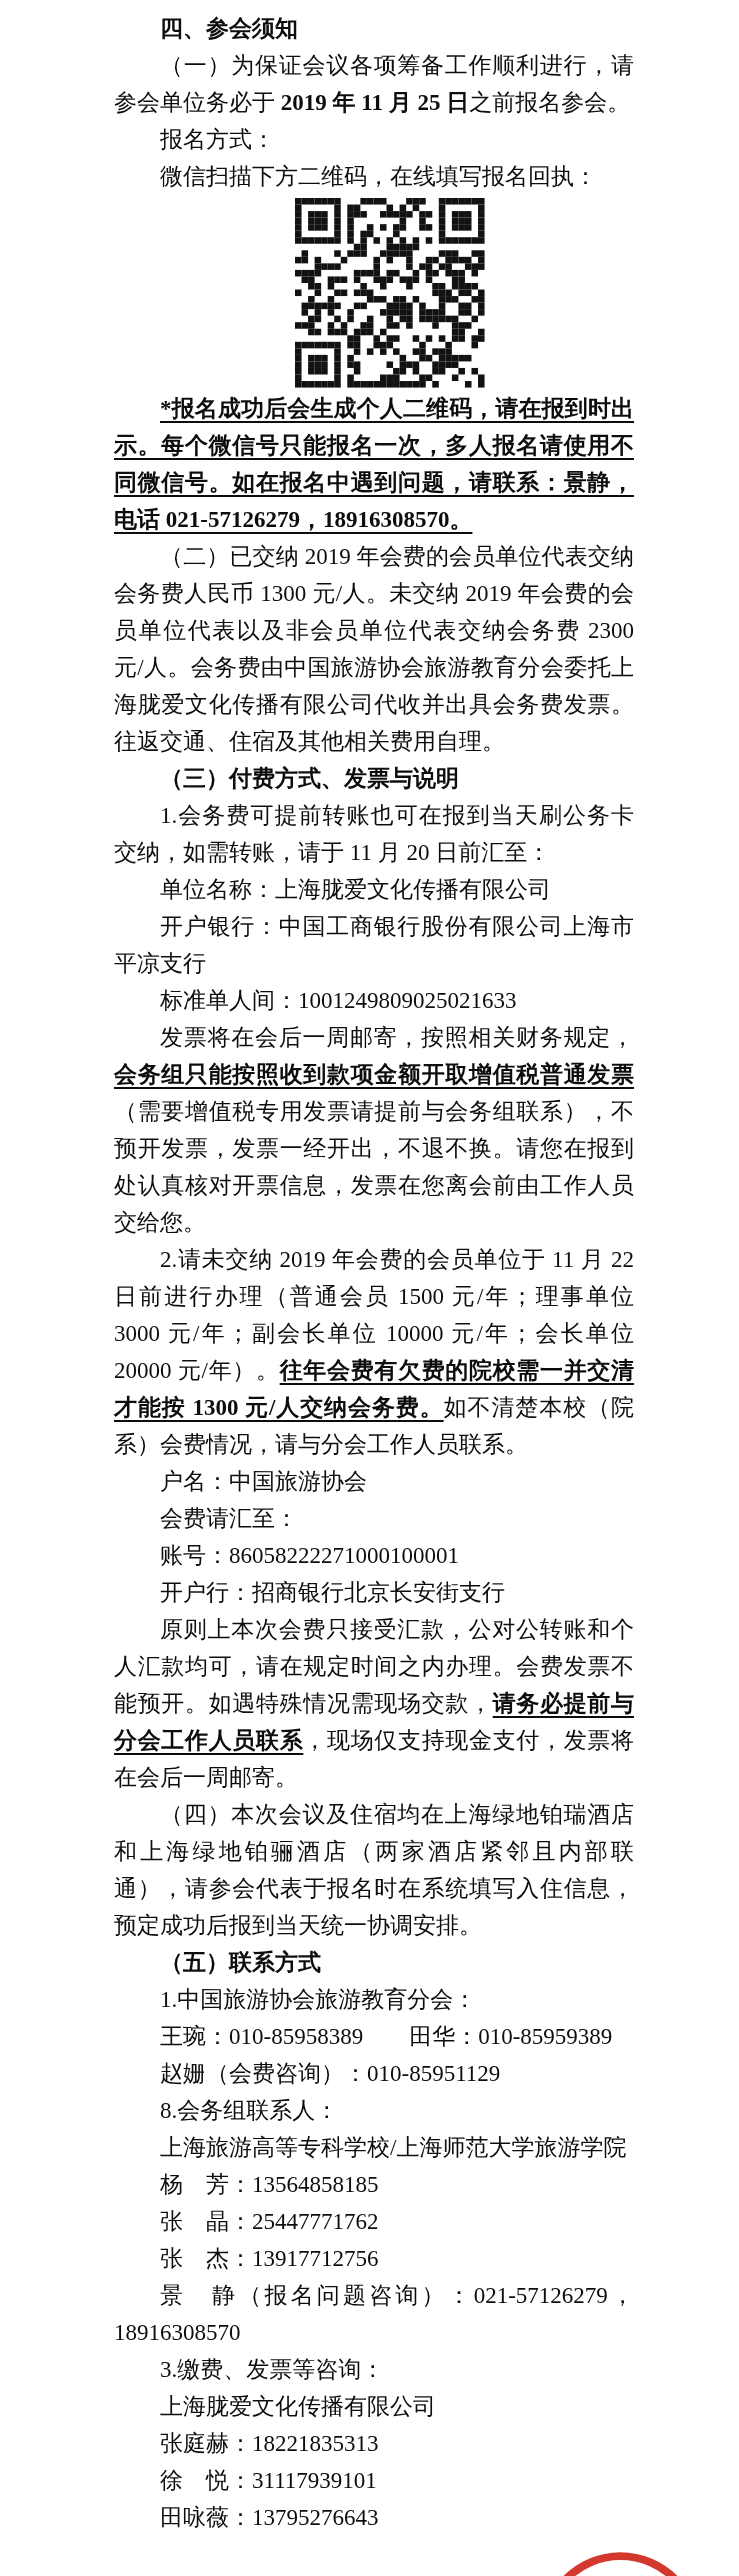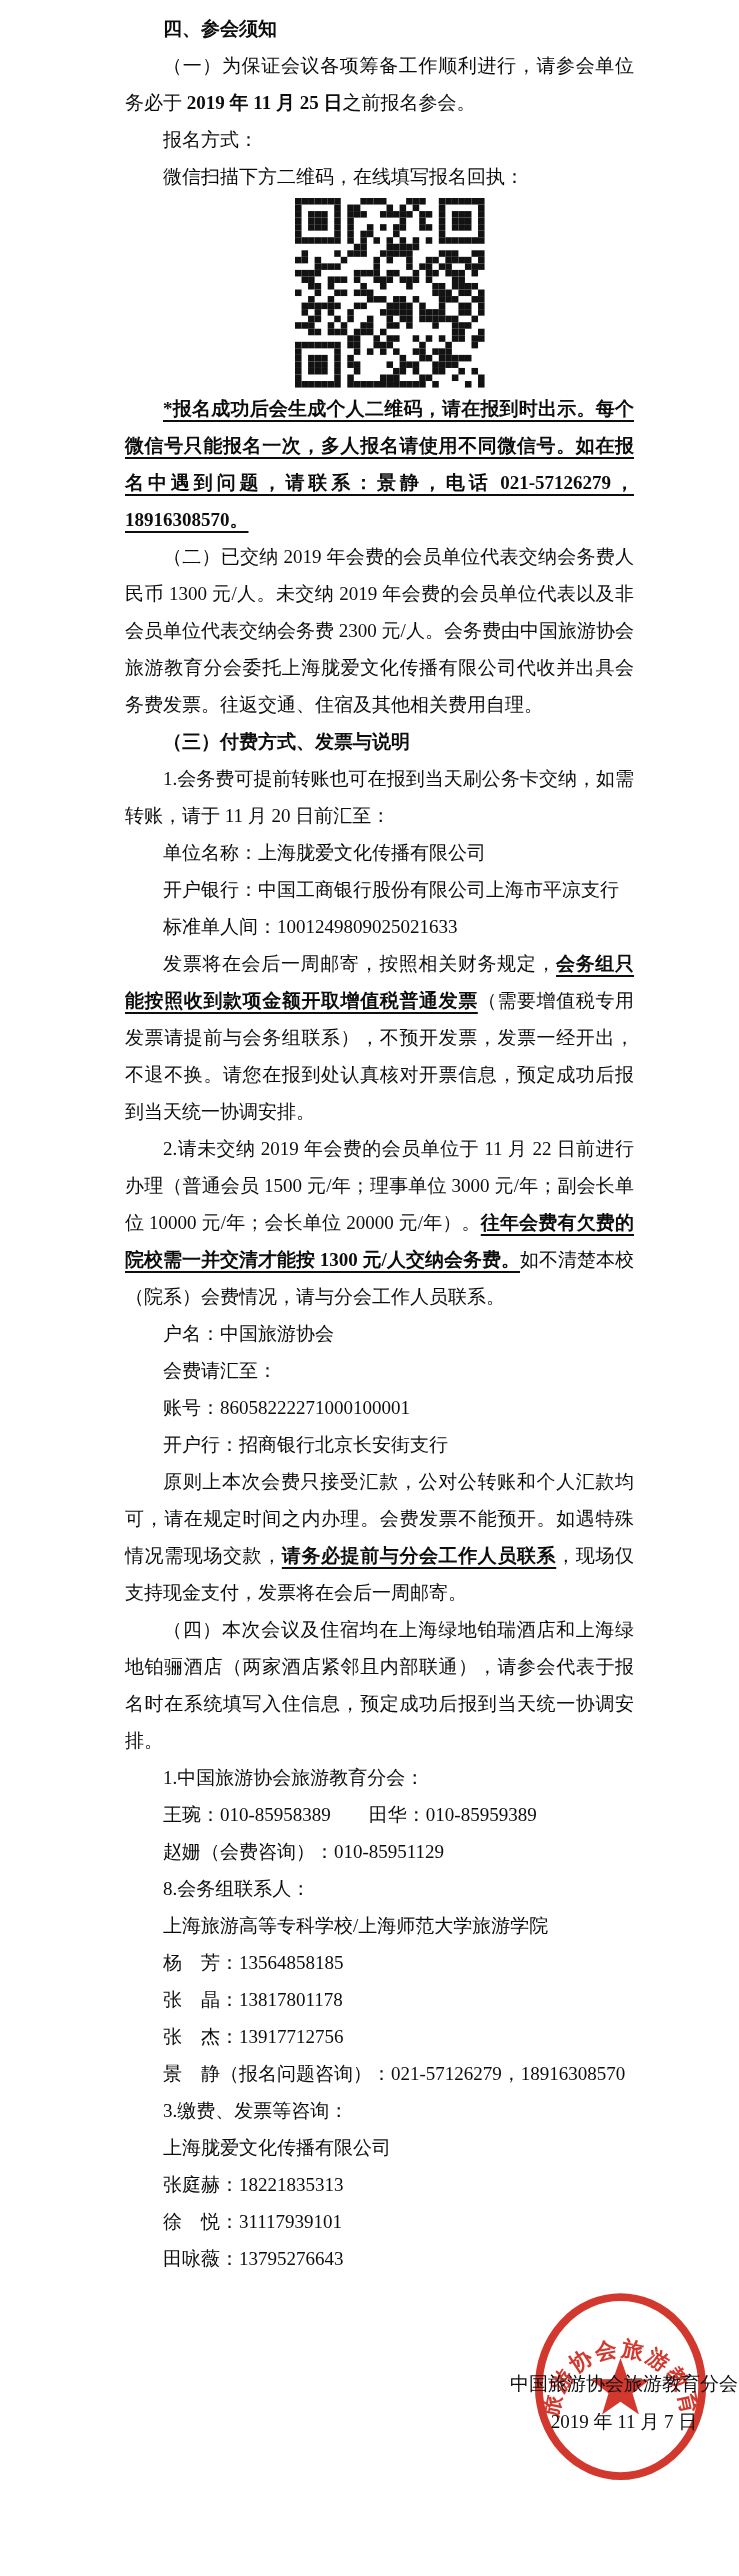--- a/index.html
+++ b/index.html
@@ -9,7 +9,7 @@
     color:#0d0d0d;
   }
   .doc{padding:10.4px 105px 0 114px;}
-  .blk{font-size:19px;line-height:37px;text-align:justify;text-indent:2em;margin-left:11px;}
+  .blk{font-size:23px;line-height:37px;text-align:justify;text-indent:2em;}
   .blk.h{font-weight:bold;}
   .blk span.b{font-weight:bold;}
   .blk span.u{text-decoration:underline;text-decoration-thickness:1.7px;text-underline-offset:5.2px;}

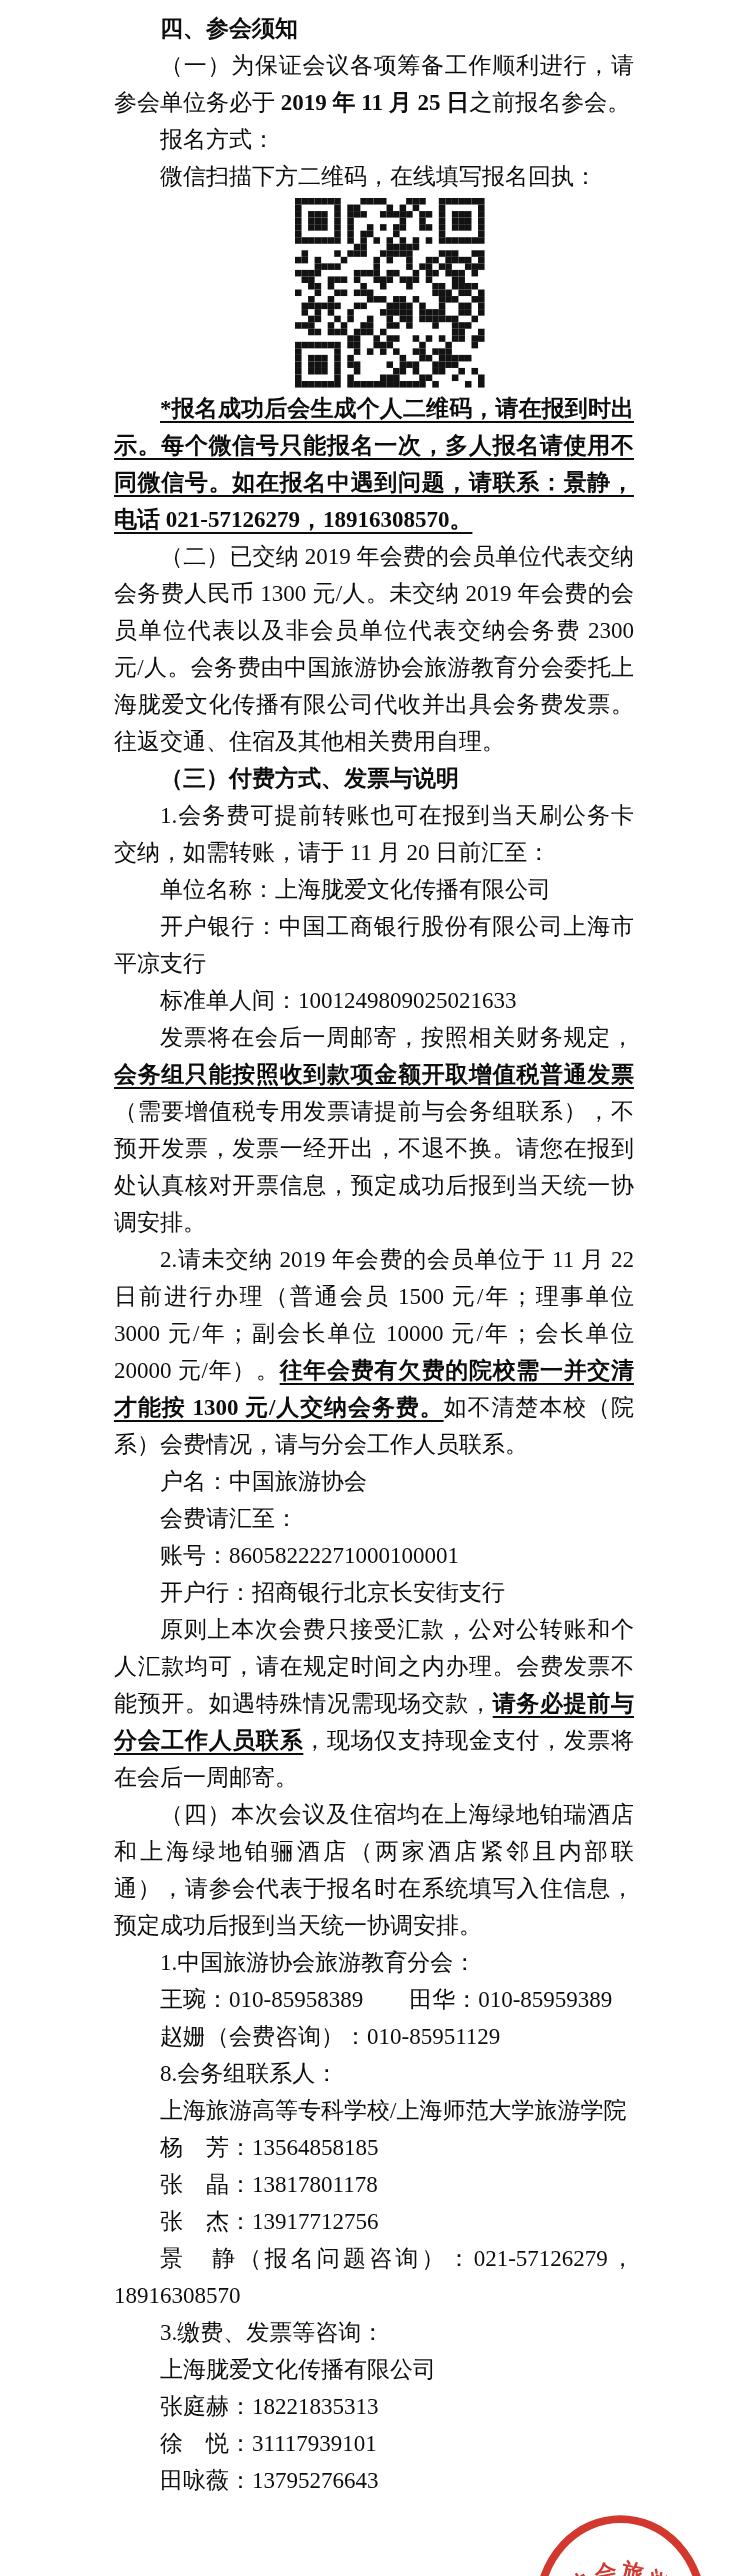--- a/index.html
+++ b/index.html
@@ -456,7 +456,7 @@
       <div class="blk"><span>单位名称：上海胧爱文化传播有限公司</span></div>
       <div class="blk"><span>开户银行：中国工商银行股份有限公司上海市平凉支行</span></div>
       <div class="blk"><span>标准单人间：1001249809025021633</span></div>
-      <div class="blk"><span>发票将在会后一周邮寄，按照相关财务规定，</span><span class="b u">会务组只能按照收到款项金额开取增值税普通发票</span><span>（需要增值税专用发票请提前与会务组联系），不预开发票，发票一经开出，不退不换。请您在报到处认真核对开票信息，预定成功后报到当天统一协调安排。</span></div>
+      <div class="blk"><span>发票将在会后一周邮寄，按照相关财务规定，</span><span class="b u">会务组只能按照收到款项金额开取增值税普通发票</span><span>（需要增值税专用发票请提前与会务组联系），不预开发票，发票一经开出，不退不换。请您在报到处认真核对开票信息，发票在您离会前由工作人员交给您。</span></div>
       <div class="blk"><span>2.请未交纳 2019 年会费的会员单位于 11 月 22 日前进行办理（普通会员 1500  元/年；理事单位 3000  元/年；副会长单位 10000  元/年；会长单位 20000  元/年）。</span><span class="b u">往年会费有欠费的院校需一并交清才能按 1300 元/人交纳会务费。</span><span>如不清楚本校（院系）会费情况，请与分会工作人员联系。</span></div>
       <div class="blk"><span>户名：中国旅游协会</span></div>
       <div class="blk"><span>会费请汇至：</span></div>

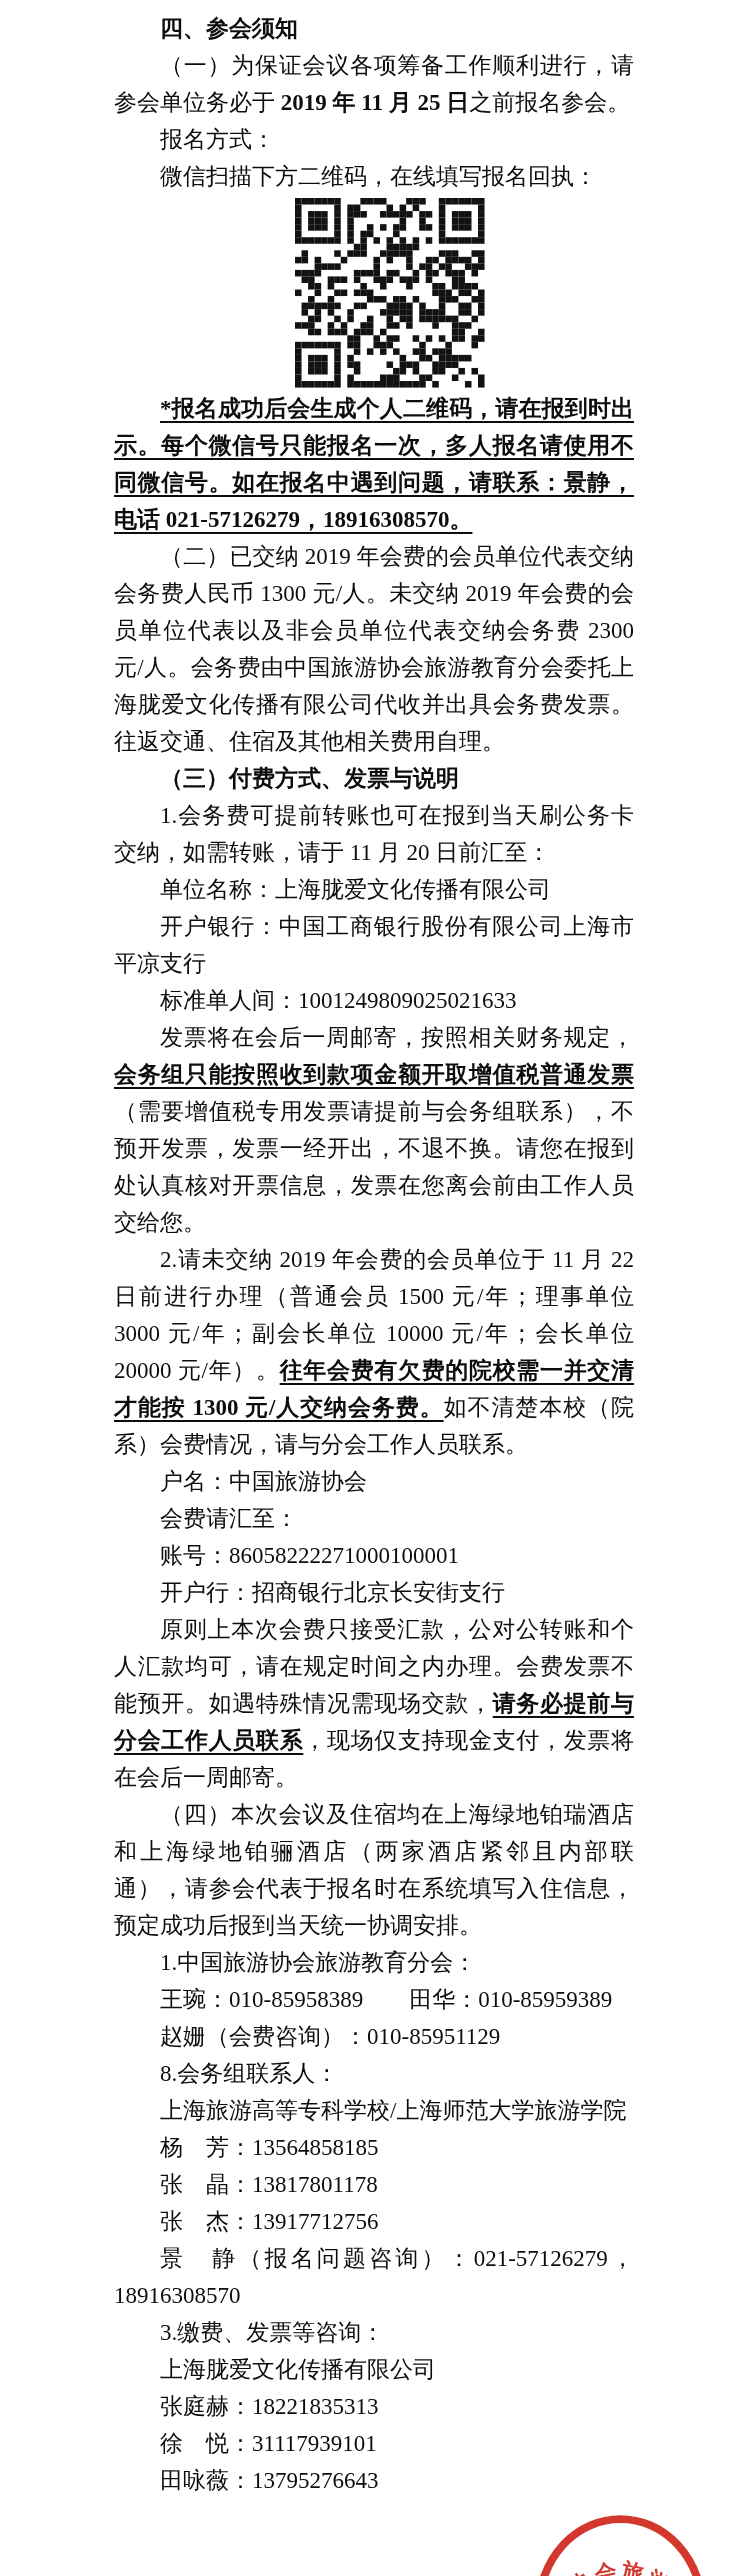--- a/index.html
+++ b/index.html
@@ -464,6 +464,7 @@
       <div class="blk"><span>开户行：招商银行北京长安街支行</span></div>
       <div class="blk"><span>原则上本次会费只接受汇款，公对公转账和个人汇款均可，请在规定时间之内办理。会费发票不能预开。如遇特殊情况需现场交款，</span><span class="b u">请务必提前与分会工作人员联系</span><span>，现场仅支持现金支付，发票将在会后一周邮寄。</span></div>
       <div class="blk"><span>（四）本次会议及住宿均在上海绿地铂瑞酒店和上海绿地铂骊酒店（两家酒店紧邻且内部联通），请参会代表于报名时在系统填写入住信息，预定成功后报到当天统一协调安排。</span></div>
+      <div class="blk h"><span class="b">（五）联系方式</span></div>
       <div class="blk"><span>1.中国旅游协会旅游教育分会：</span></div>
       <div class="blk"><span>王琬：010-85958389　　田华：010-85959389</span></div>
       <div class="blk"><span>赵姗（会费咨询）：010-85951129</span></div>

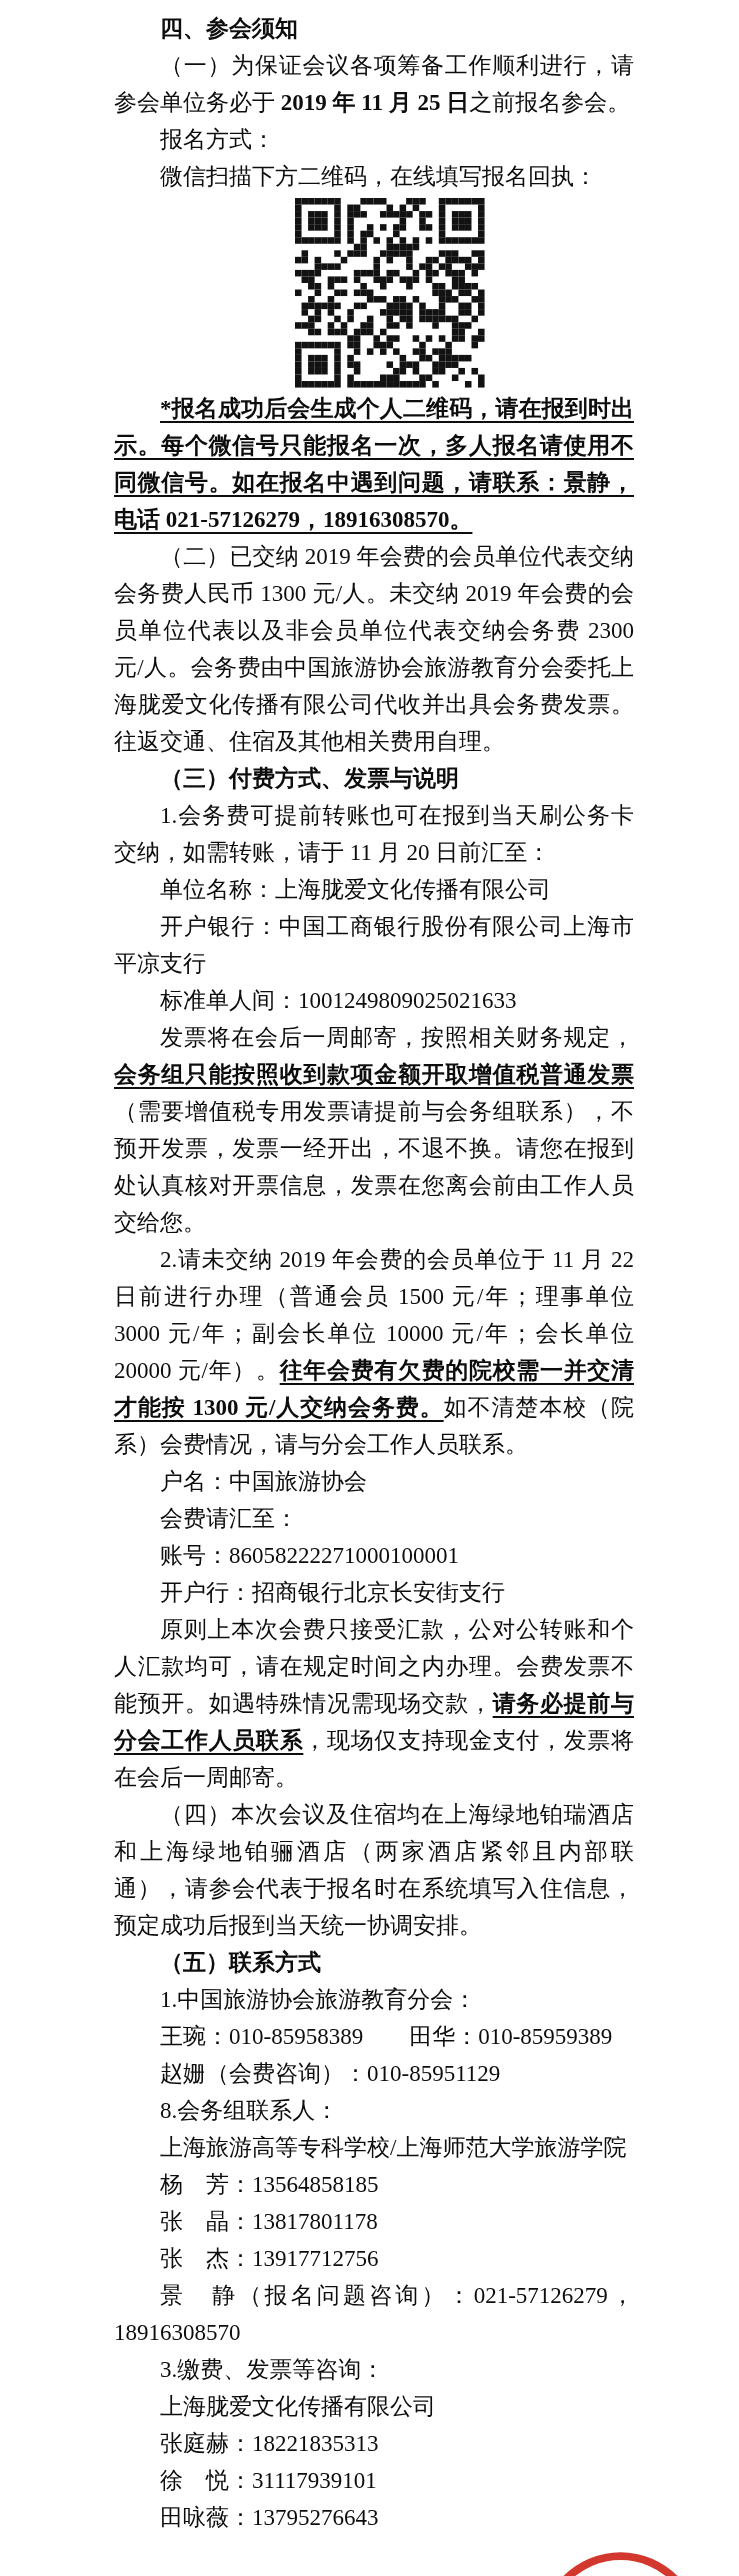--- a/index.html
+++ b/index.html
@@ -471,7 +471,7 @@
       <div class="blk"><span>8.会务组联系人：</span></div>
       <div class="blk"><span>上海旅游高等专科学校/上海师范大学旅游学院</span></div>
       <div class="blk"><span>杨　芳：13564858185</span></div>
-      <div class="blk"><span>张　晶：13817801178</span></div>
+      <div class="blk"><span>张　晶：25447771762</span></div>
       <div class="blk"><span>张　杰：13917712756</span></div>
       <div class="blk"><span>景　静（报名问题咨询）：021-57126279，18916308570</span></div>
       <div class="blk"><span>3.缴费、发票等咨询：</span></div>

